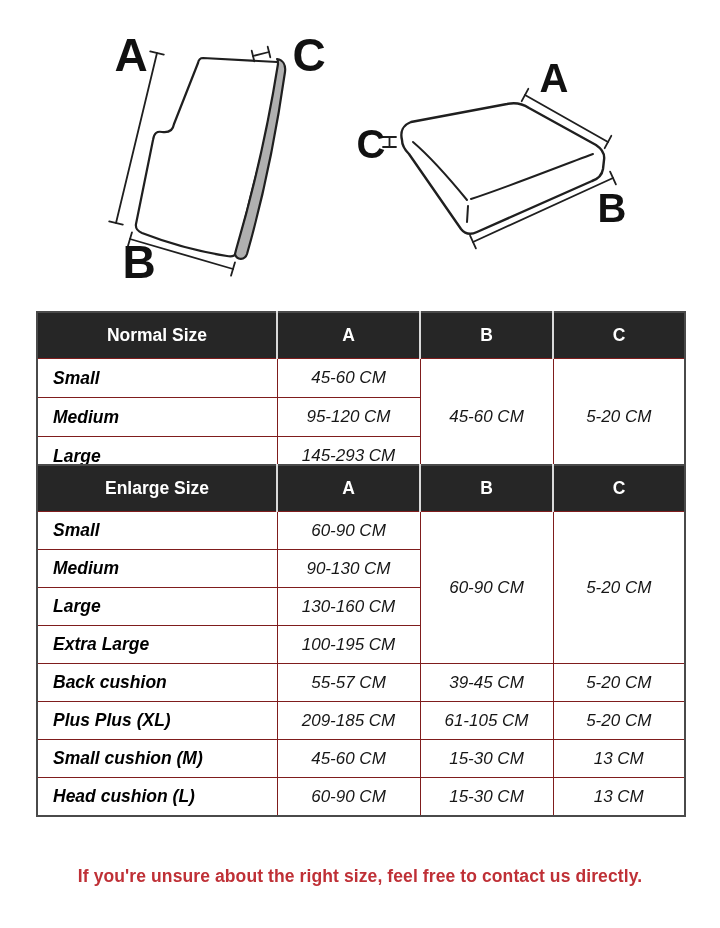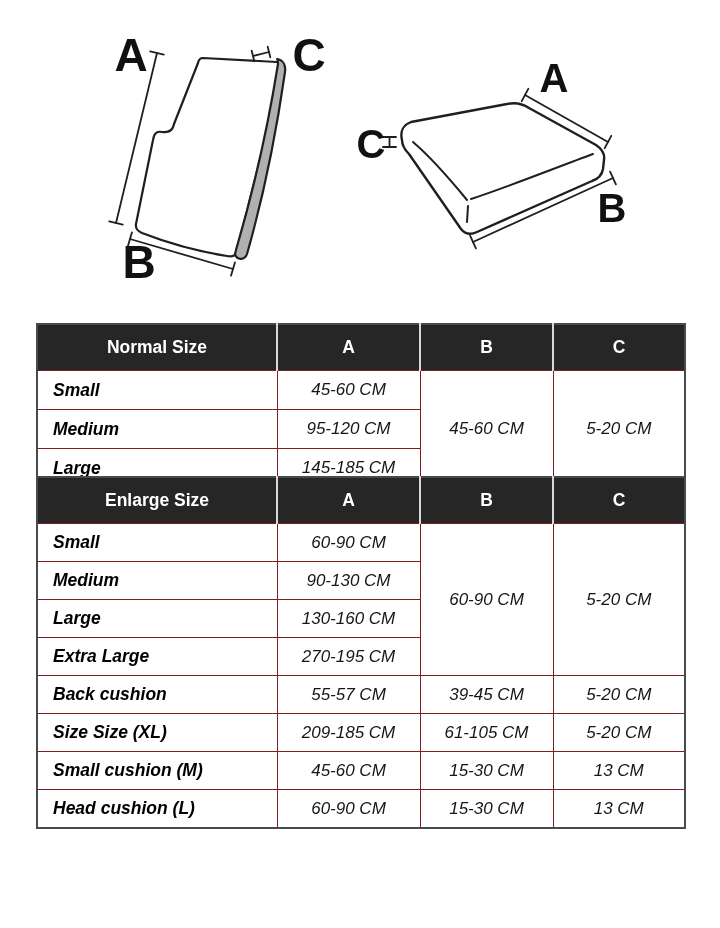--- a/index.html
+++ b/index.html
@@ -26,7 +26,6 @@
     table-layout: fixed;
     border: 2px solid #4a4a4a;
     background: #14b8a6;
-    margin-top: 12px;
   }
   #table-normal  { top: 311px; }
   #table-enlarge { top: 464px; }

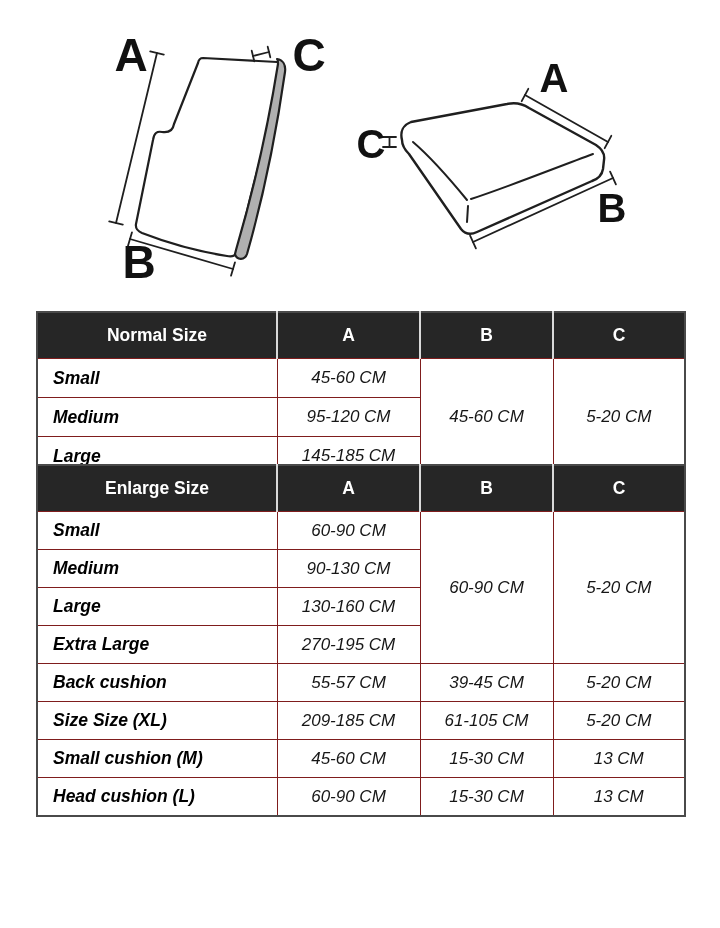--- a/index.html
+++ b/index.html
@@ -183,7 +183,7 @@
       </tr>
       <tr>
         <td class="name">Large</td>
-        <td class="val">145-185 CM</td>
+        <td class="val">145-293 CM</td>
       </tr>
     </tbody>
   </table>

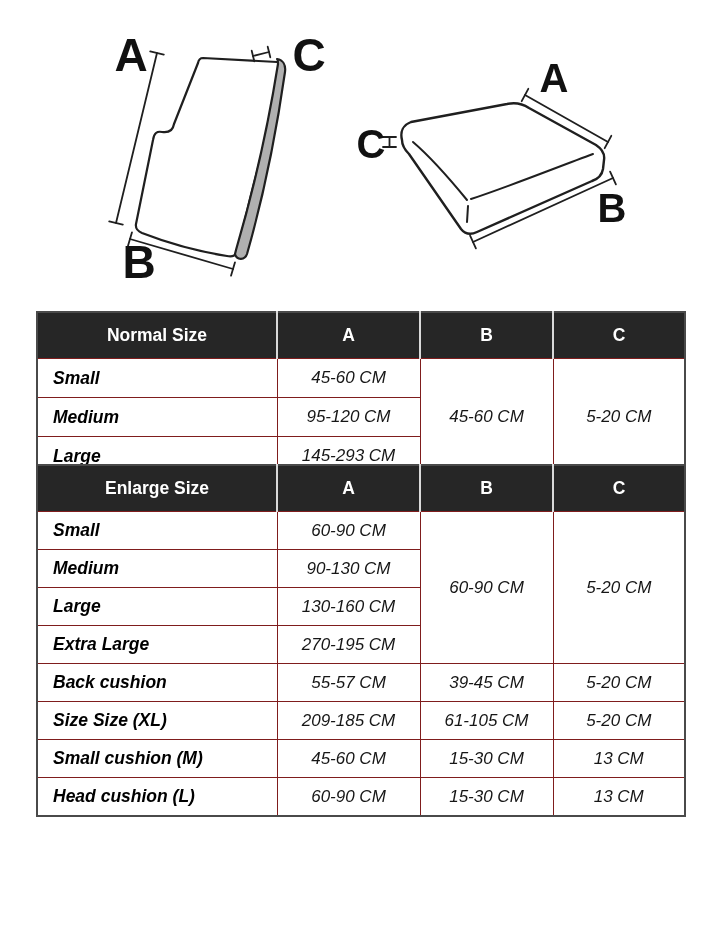--- a/index.html
+++ b/index.html
@@ -220,7 +220,7 @@
       </tr>
       <tr>
         <td class="name">Extra Large</td>
-        <td class="val">270-195 CM</td>
+        <td class="val">100-195 CM</td>
       </tr>
       <tr>
         <td class="name">Back cushion</td>

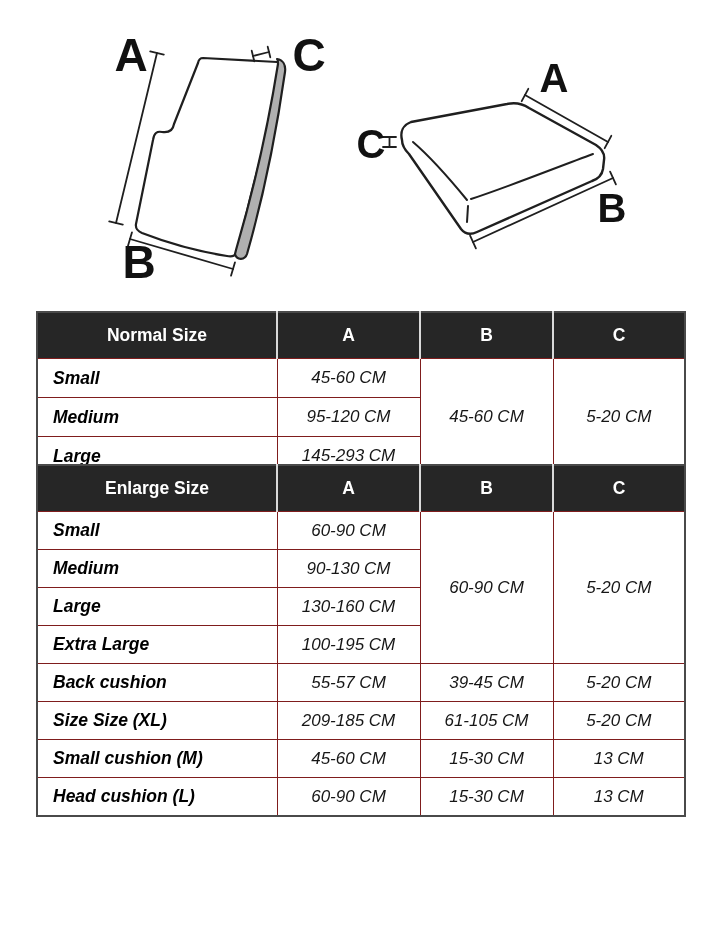--- a/index.html
+++ b/index.html
@@ -229,7 +229,7 @@
         <td class="val">5-20 CM</td>
       </tr>
       <tr>
-        <td class="name">Size Size (XL)</td>
+        <td class="name">Plus Plus (XL)</td>
         <td class="val">209-185 CM</td>
         <td class="val">61-105 CM</td>
         <td class="val">5-20 CM</td>

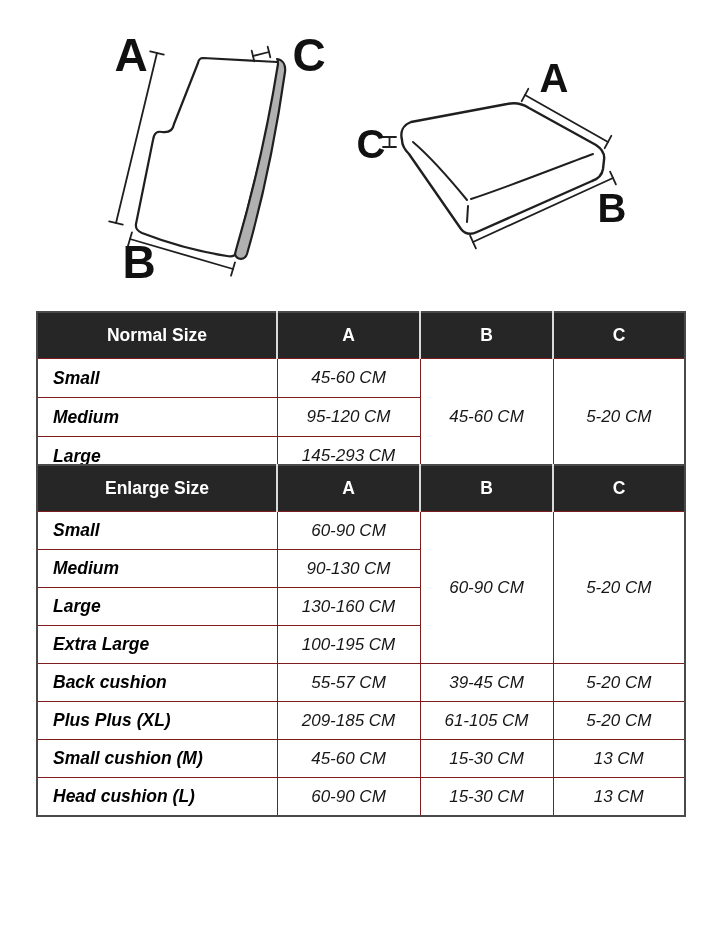--- a/index.html
+++ b/index.html
@@ -249,6 +249,7 @@
     </tbody>
   </table>
 
+  <div class="note">If you're unsure about the right size, feel free to contact us directly.</div>
 
 </div>
 

